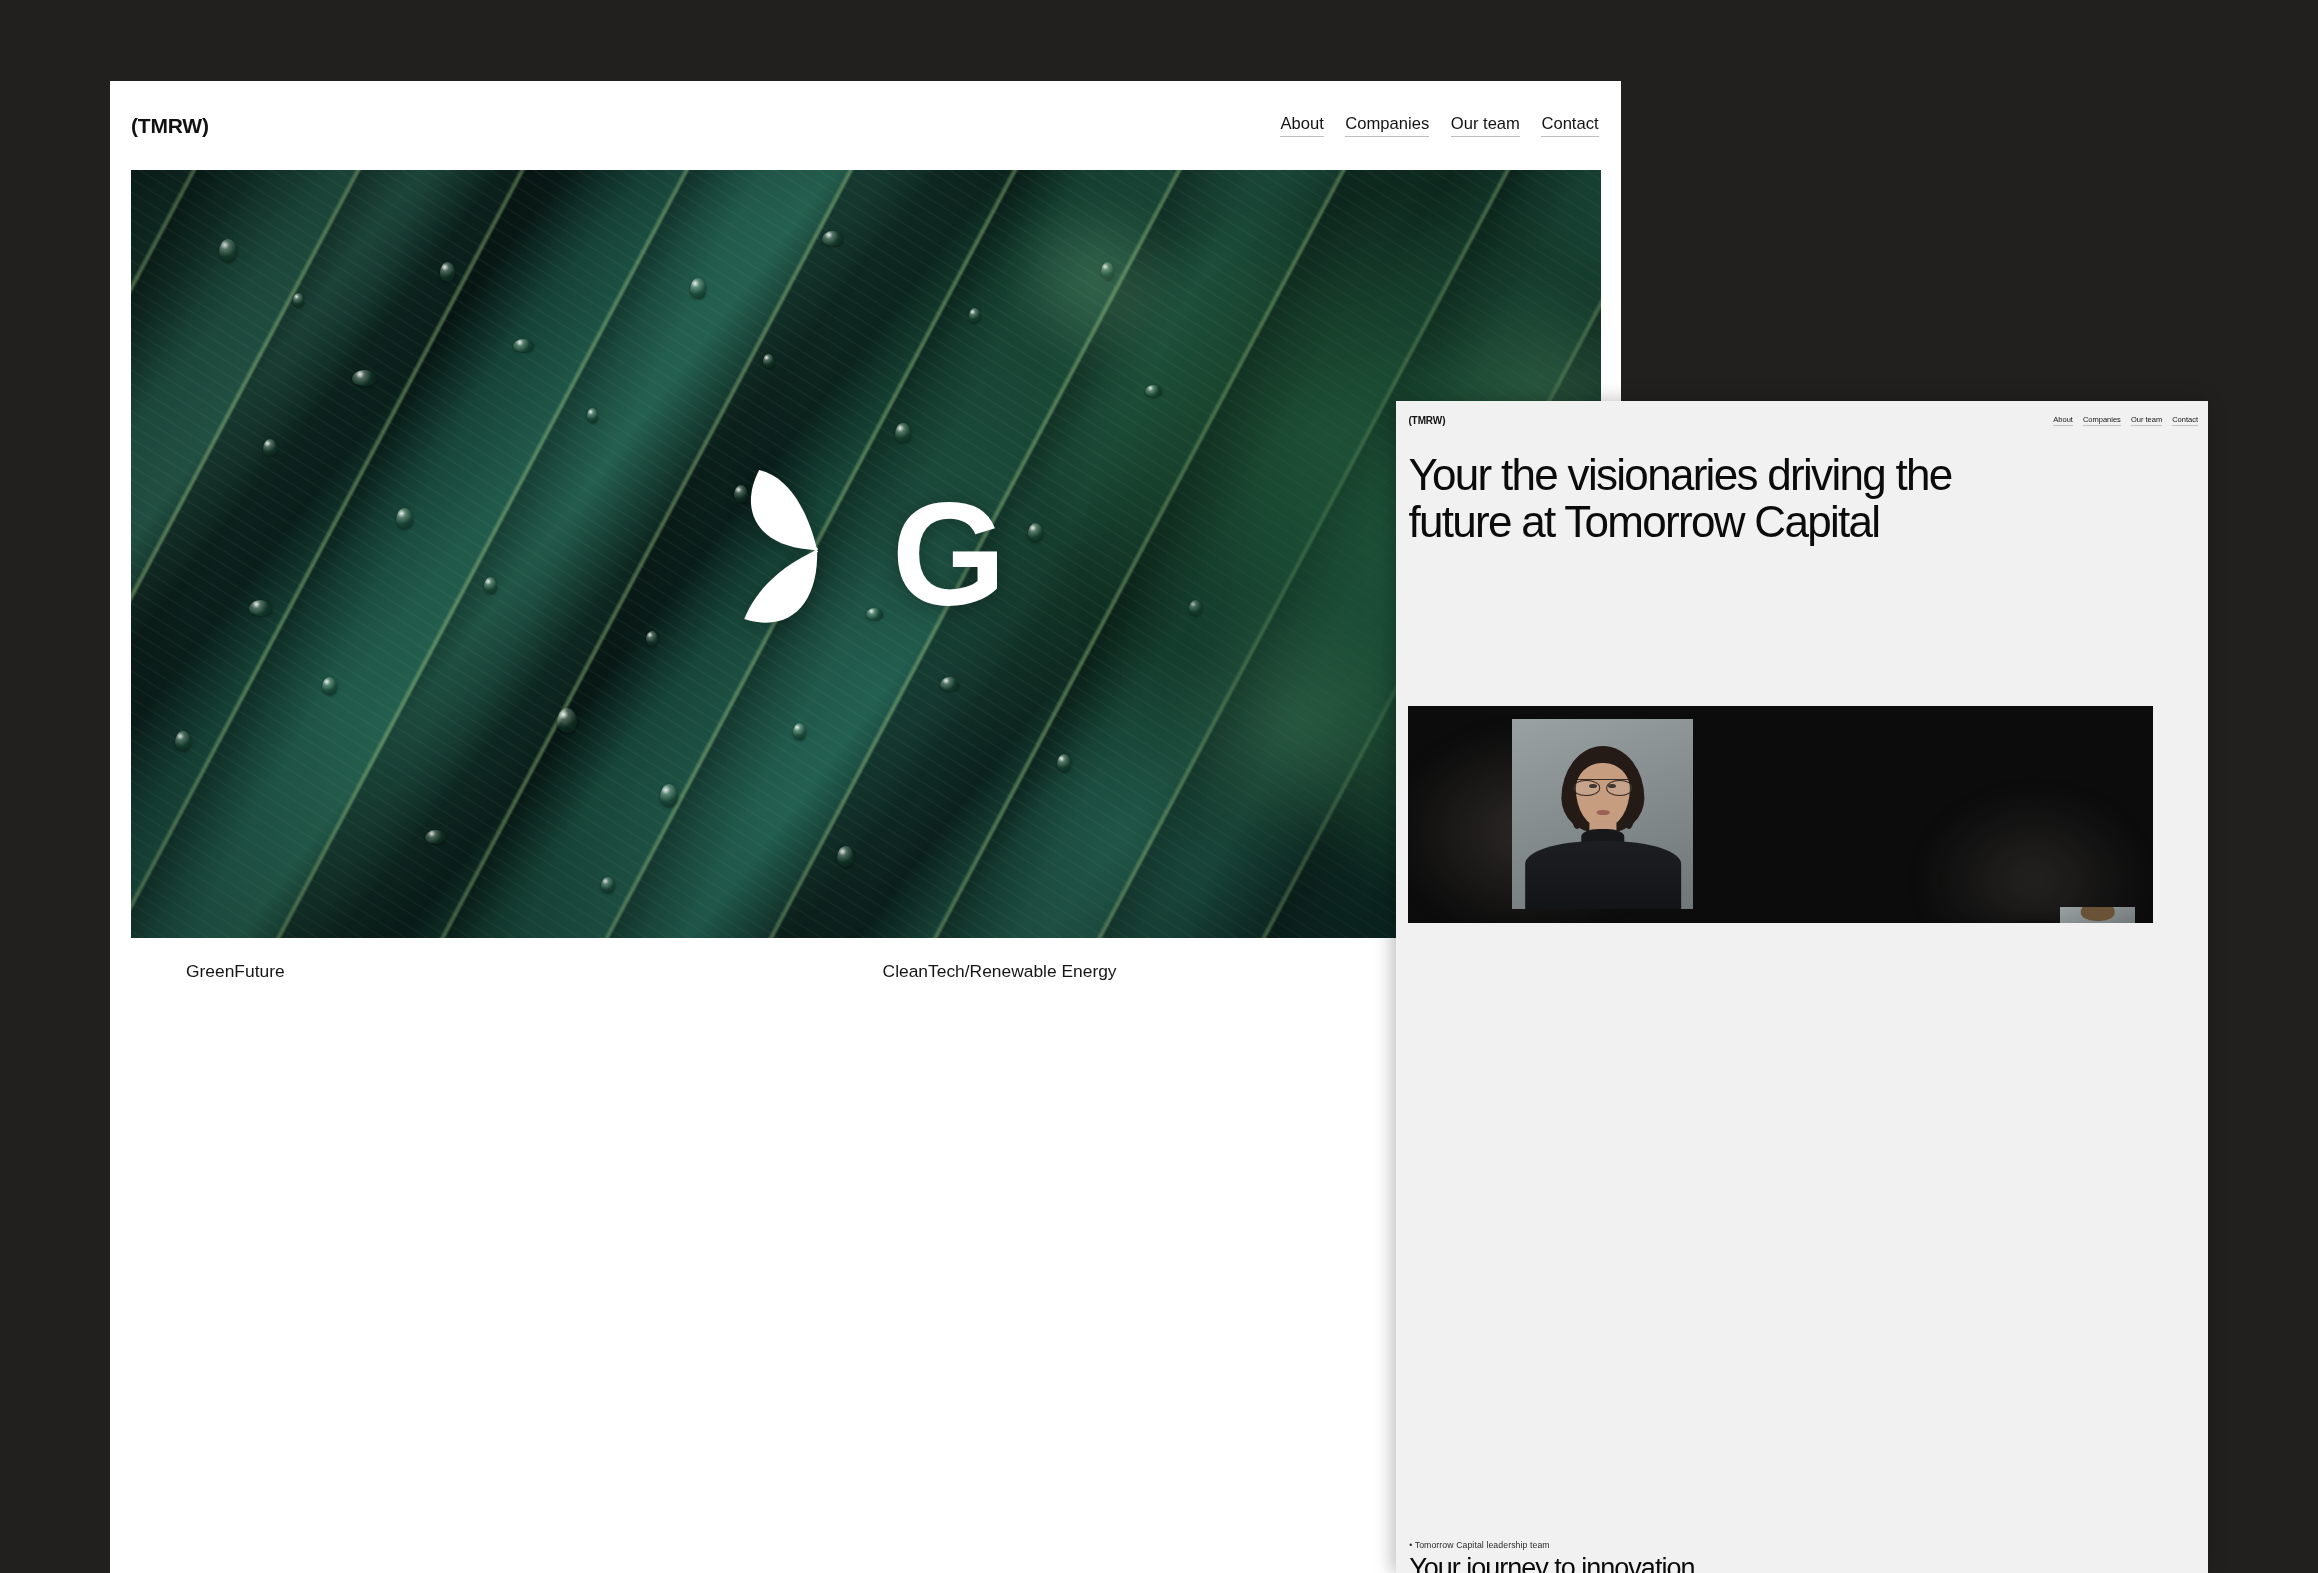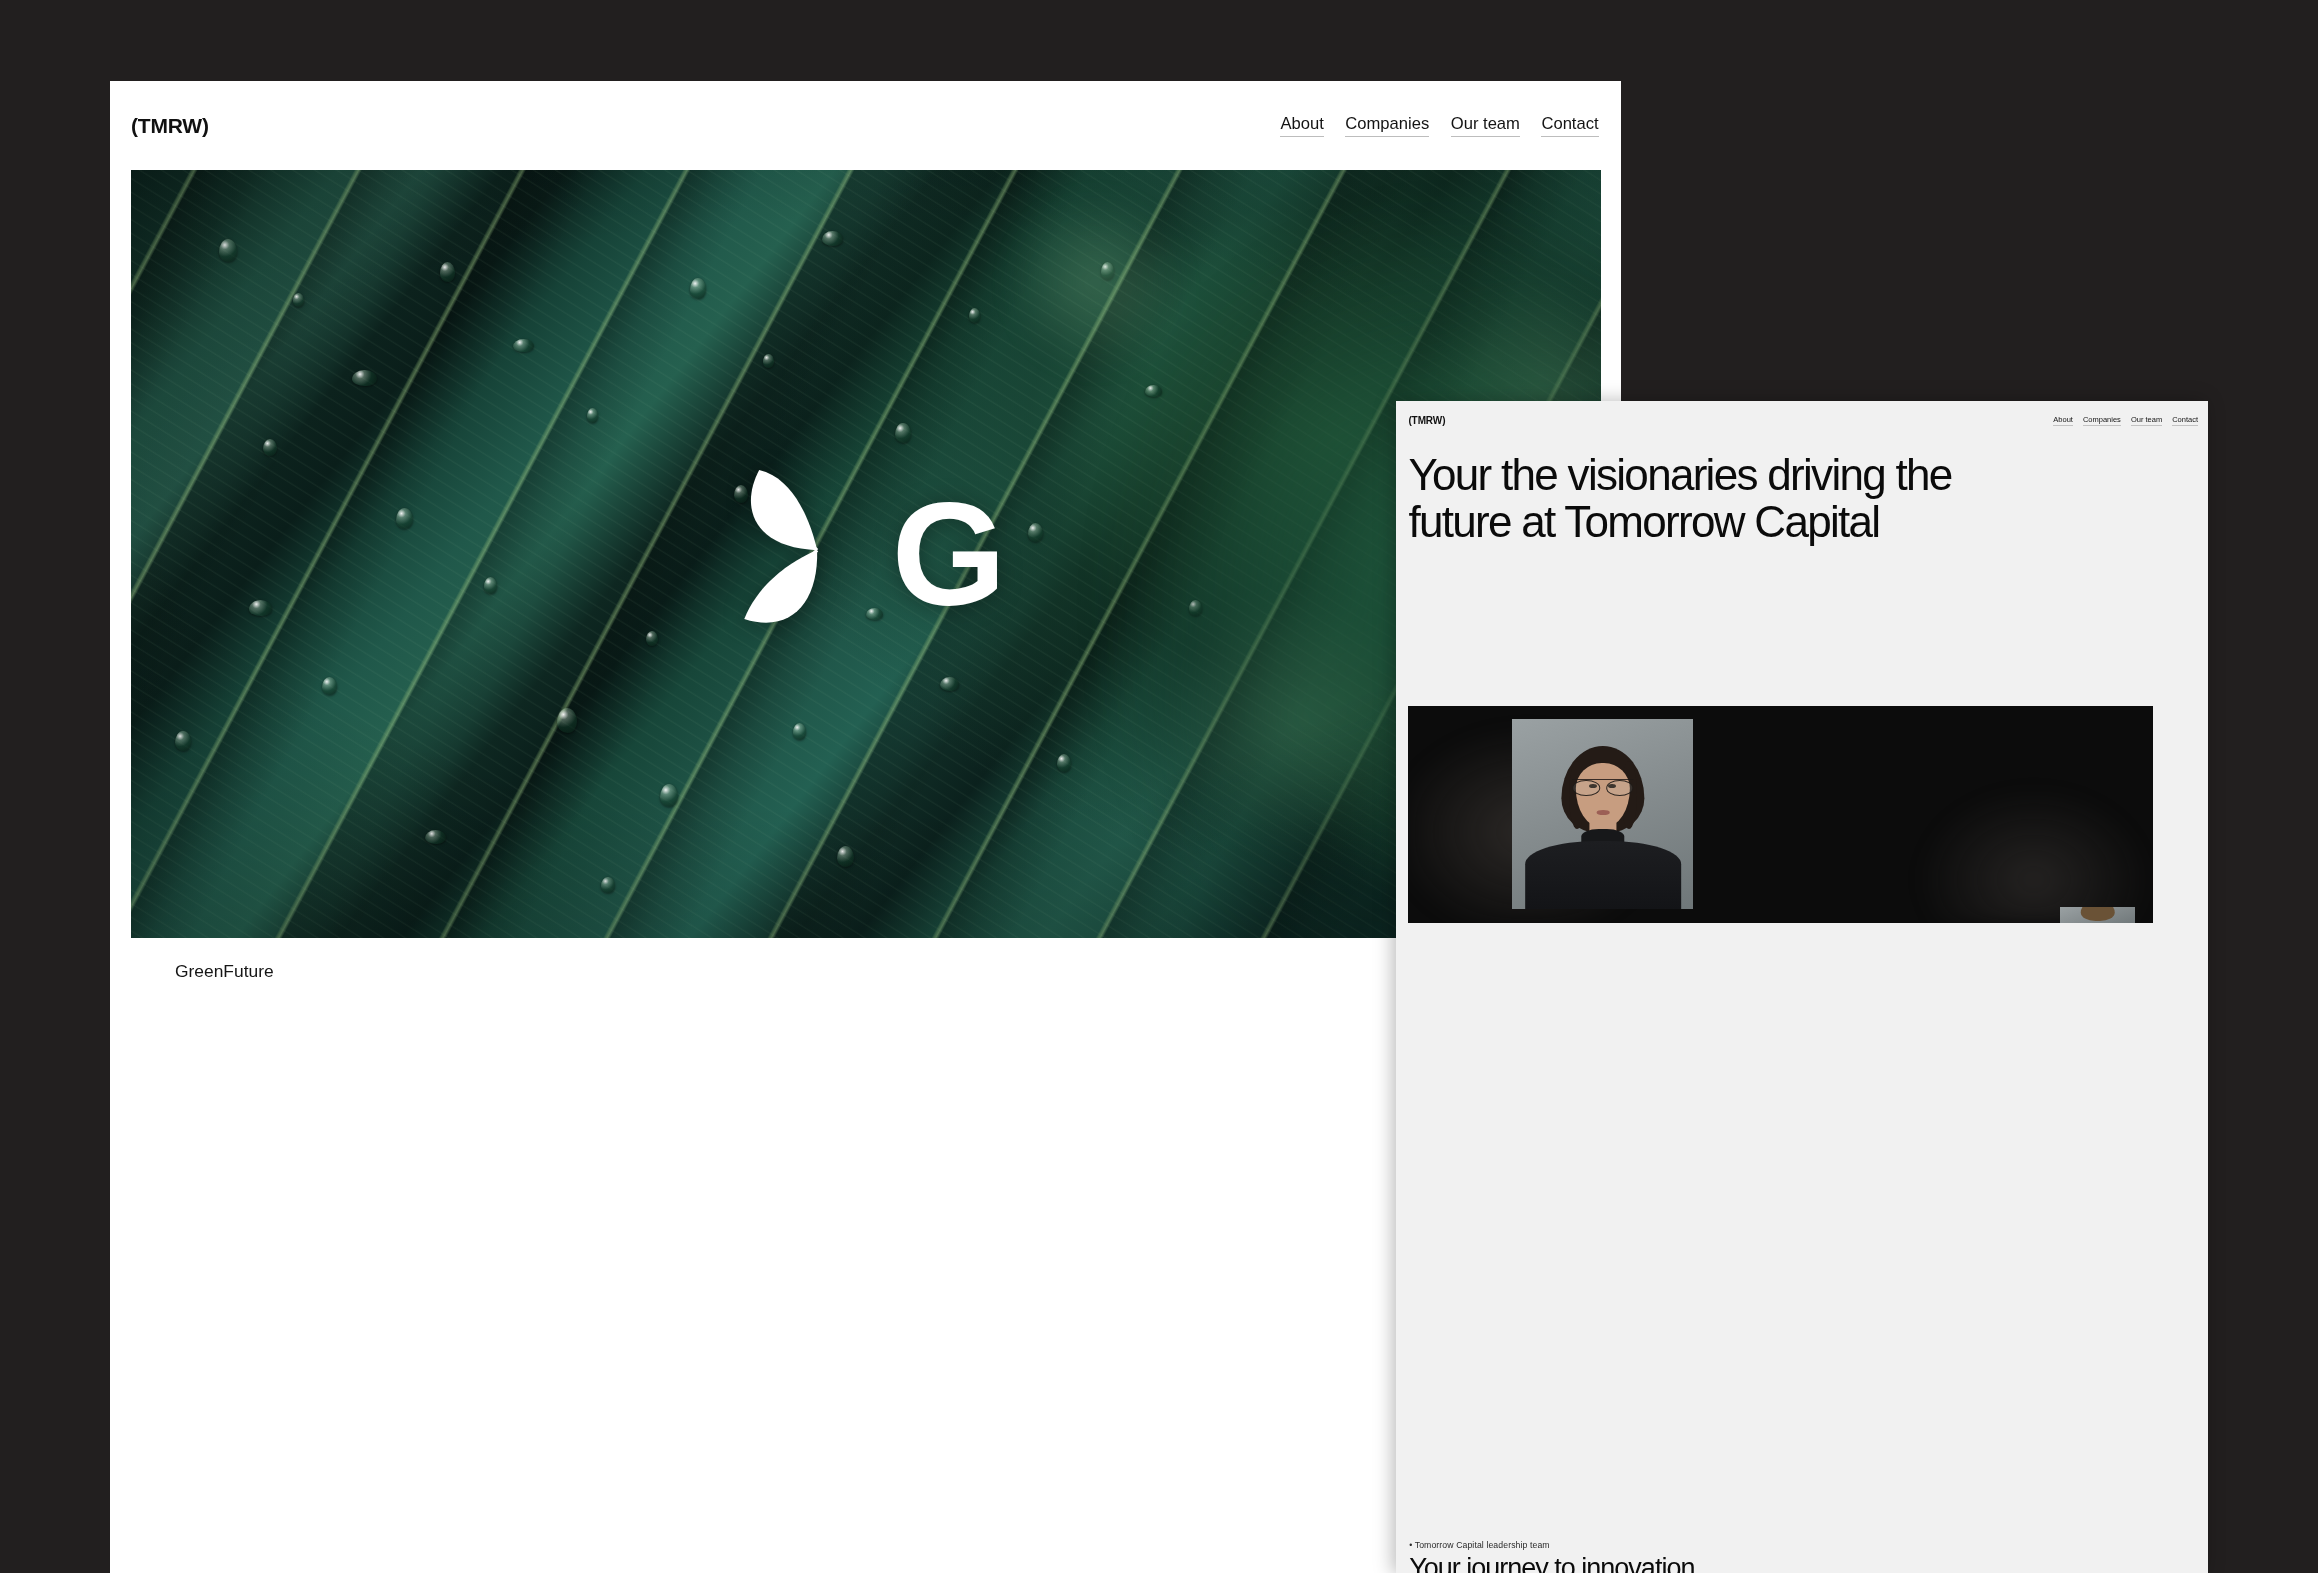--- a/index.html
+++ b/index.html
@@ -146,7 +146,7 @@
   
   .meta-row {
     position:absolute;
-    left:10px; top:880px;
+    left:21px; top:880px;
     width:1470px;
     display:flex;
     font-size:17.4px;

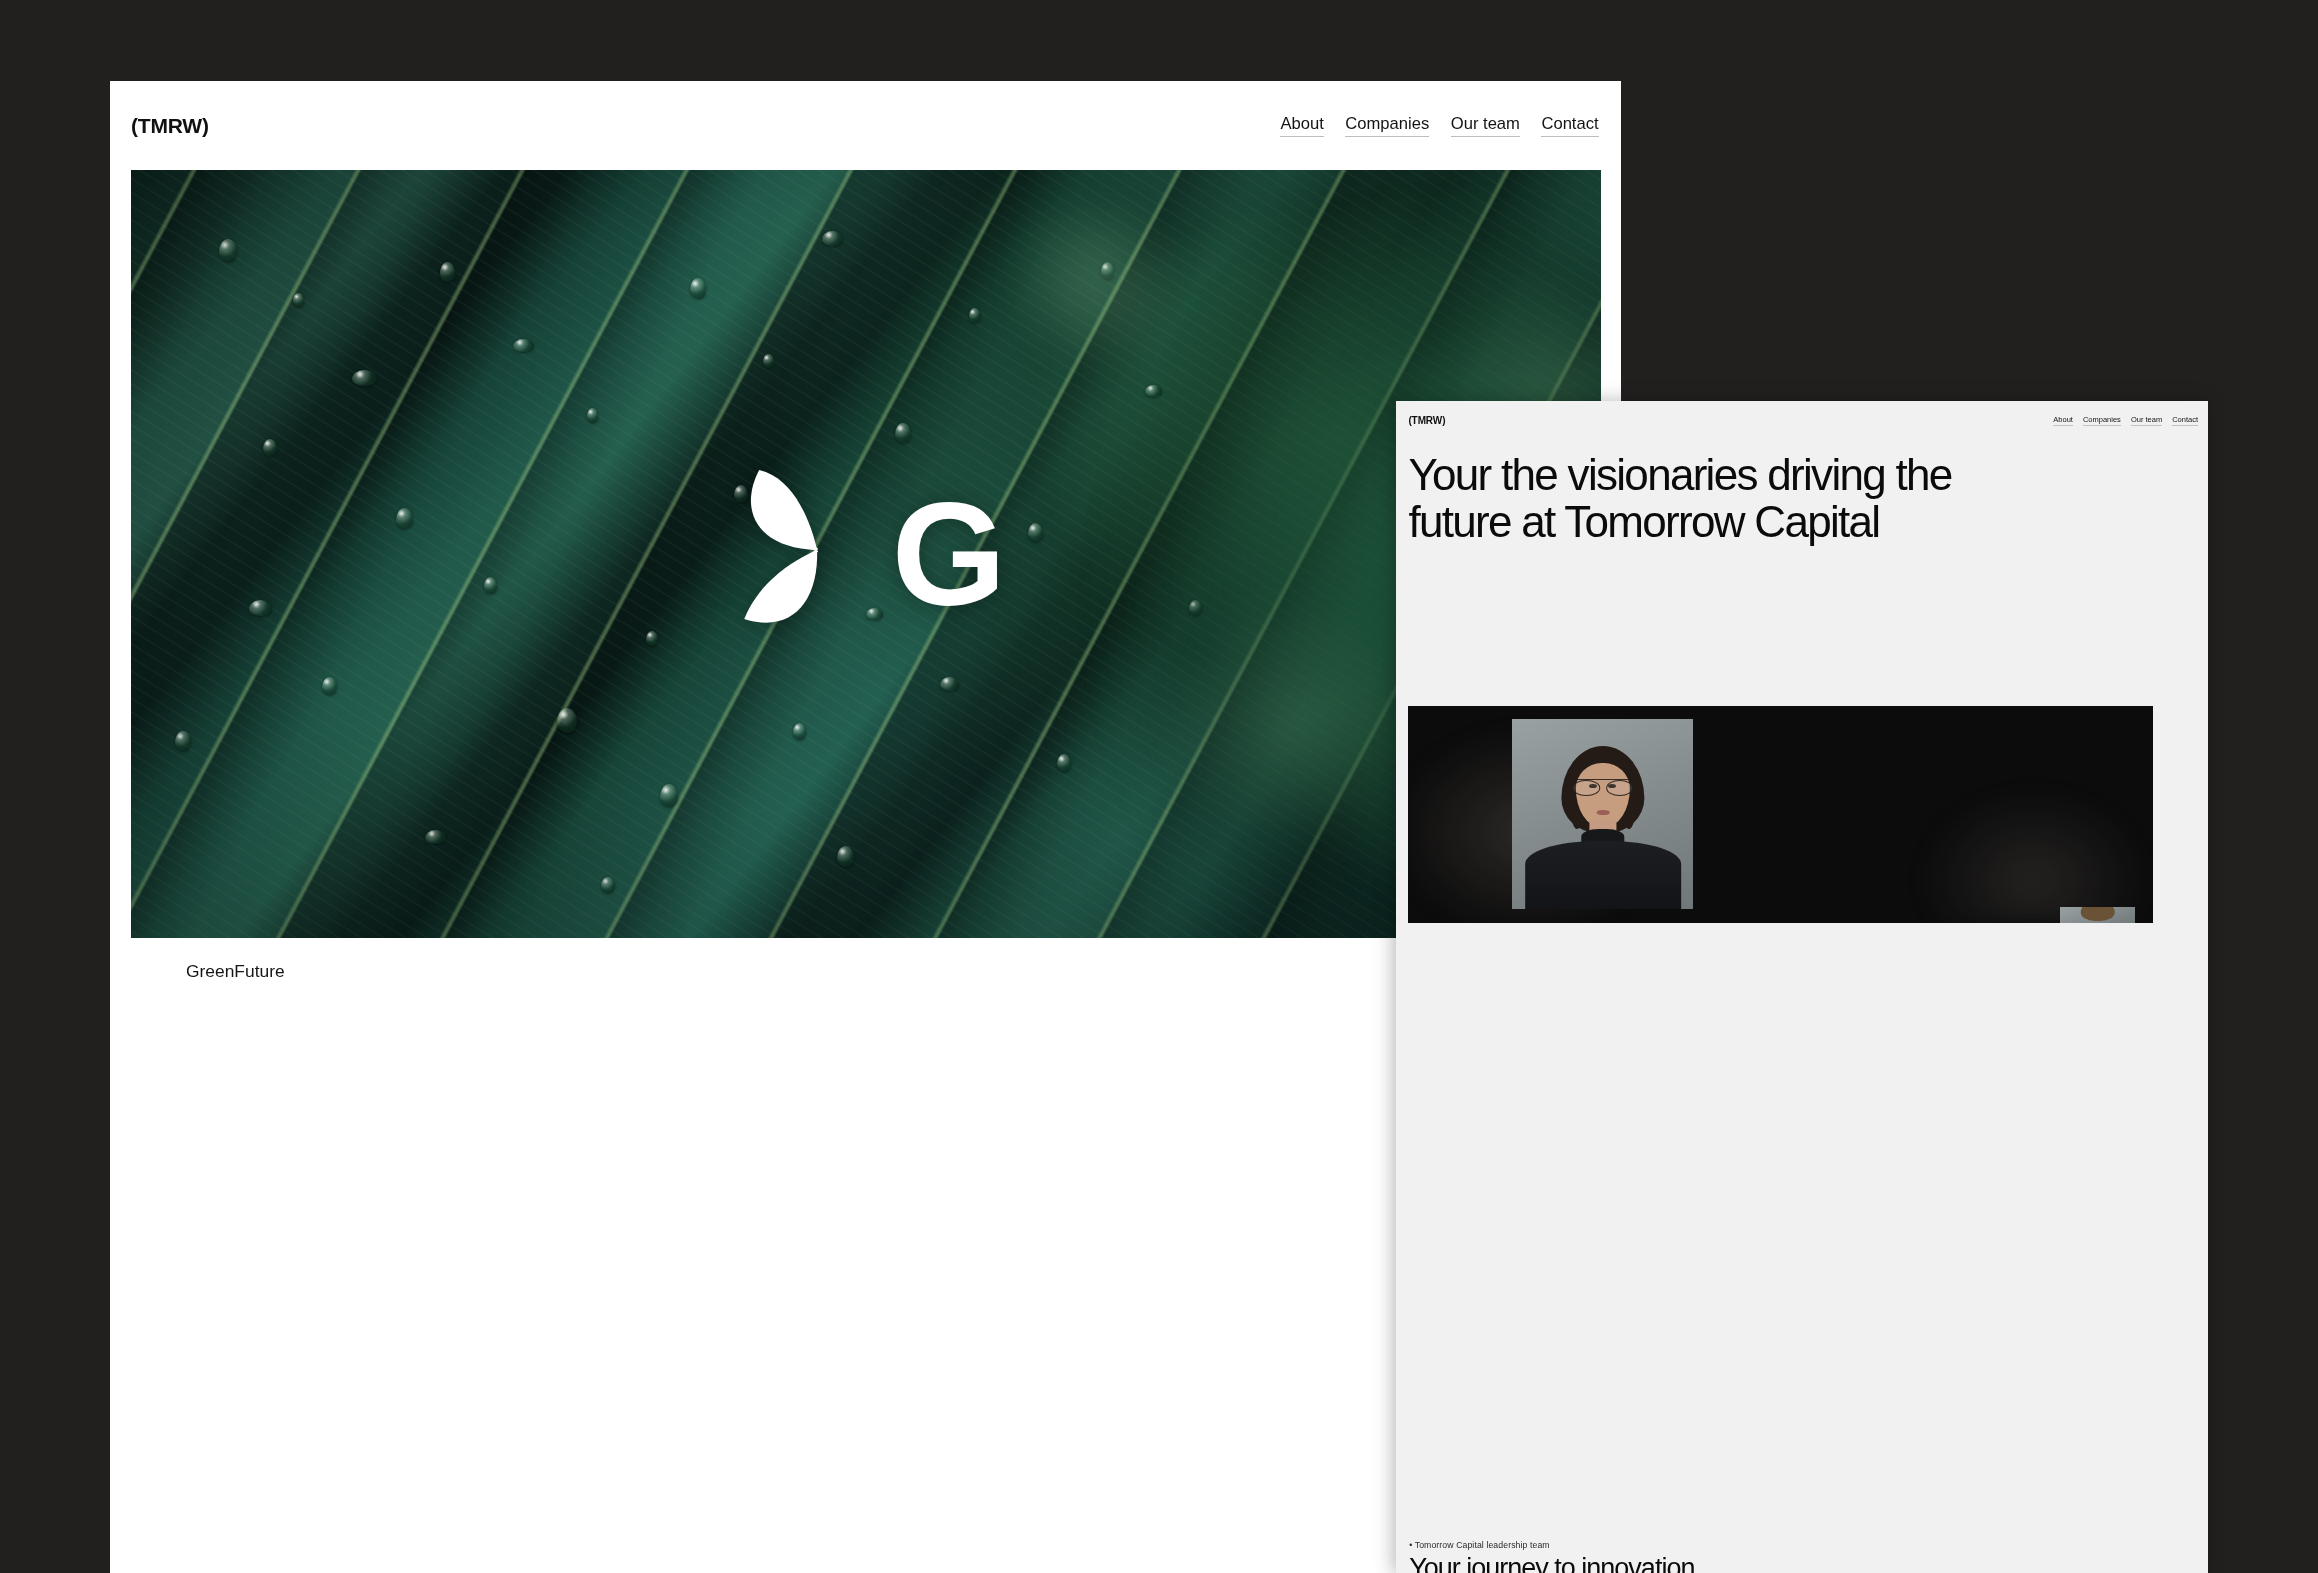--- a/index.html
+++ b/index.html
@@ -408,6 +408,7 @@
 
     <div class="meta-row">
       <div class="meta-left">GreenFuture</div>
+      <div class="meta-right">CleanTech/Renewable Energy</div>
     </div>
 
   </div>

